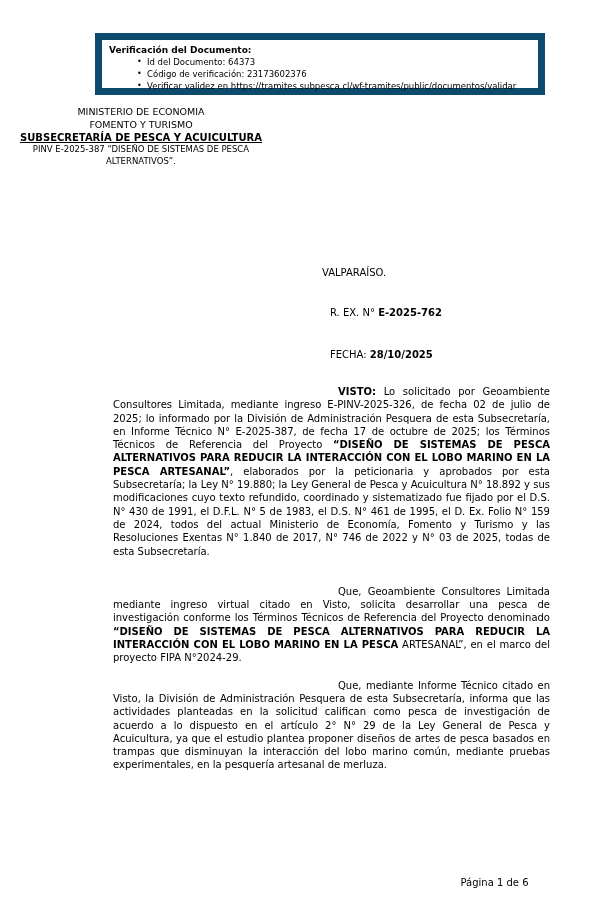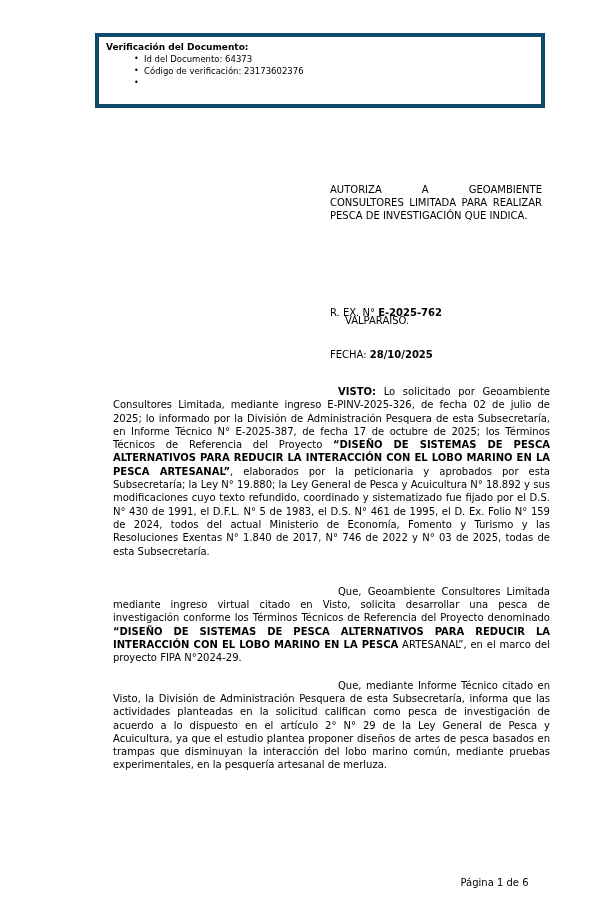--- a/index.html
+++ b/index.html
@@ -14,8 +14,8 @@
   }
   
   .verify-box{
-    position:absolute;left:95px;top:33px;width:450px;height:75px;
-    border:4px solid #0c4a6e;box-sizing:border-box;
+    position:absolute;left:95px;top:33px;width:450px;height:62px;
+    border:7px solid #0c4a6e;box-sizing:border-box;
     padding:4px 4px 0 7px;
   }
   .verify-title{font-size:9px;font-weight:bold;line-height:12px;}

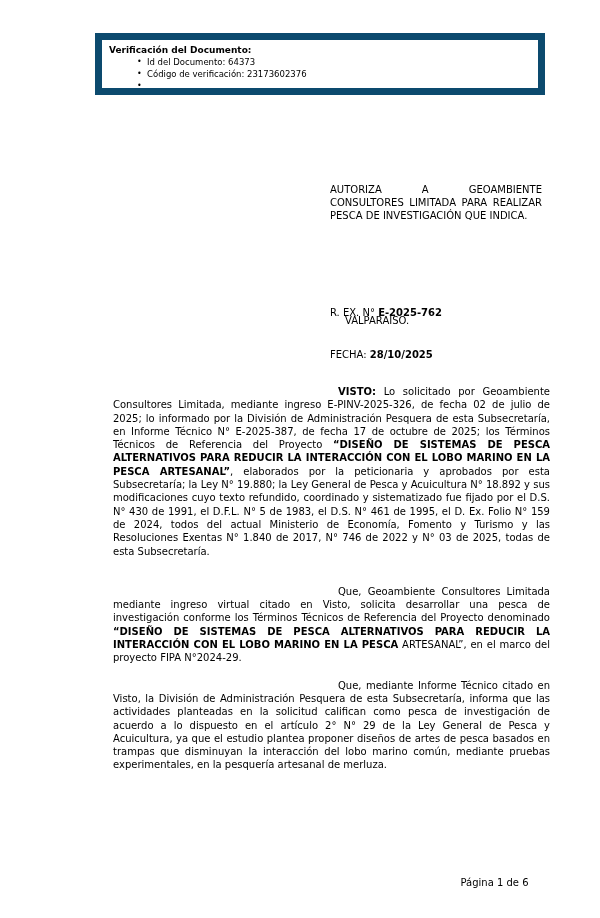--- a/index.html
+++ b/index.html
@@ -74,6 +74,7 @@
       </li>
       <li class="verify-item">
         <span class="verify-bullet">•</span>
+        <span>Verificar validez en https://tramites.subpesca.cl/wf-tramites/public/documentos/validar</span>
       </li>
     </ul>
   </div>

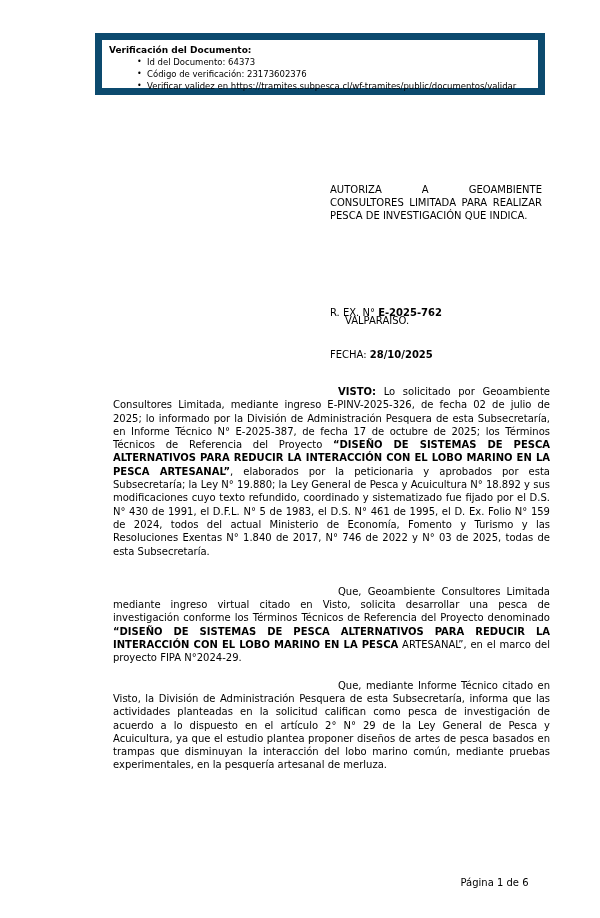--- a/index.html
+++ b/index.html
@@ -79,6 +79,12 @@
     </ul>
   </div>
 
+  <div class="letterhead">
+    <div class="lh-1">MINISTERIO DE ECONOMIA</div>
+    <div class="lh-2">FOMENTO Y TURISMO</div>
+    <div class="lh-3">SUBSECRETARÍA DE PESCA Y ACUICULTURA</div>
+    <div class="lh-4">PINV E-2025-387 “DISEÑO DE SISTEMAS DE PESCA ALTERNATIVOS”.</div>
+  </div>
 
   <div class="subject">AUTORIZA A GEOAMBIENTE CONSULTORES LIMITADA PARA REALIZAR PESCA DE INVESTIGACIÓN QUE INDICA.</div>
 

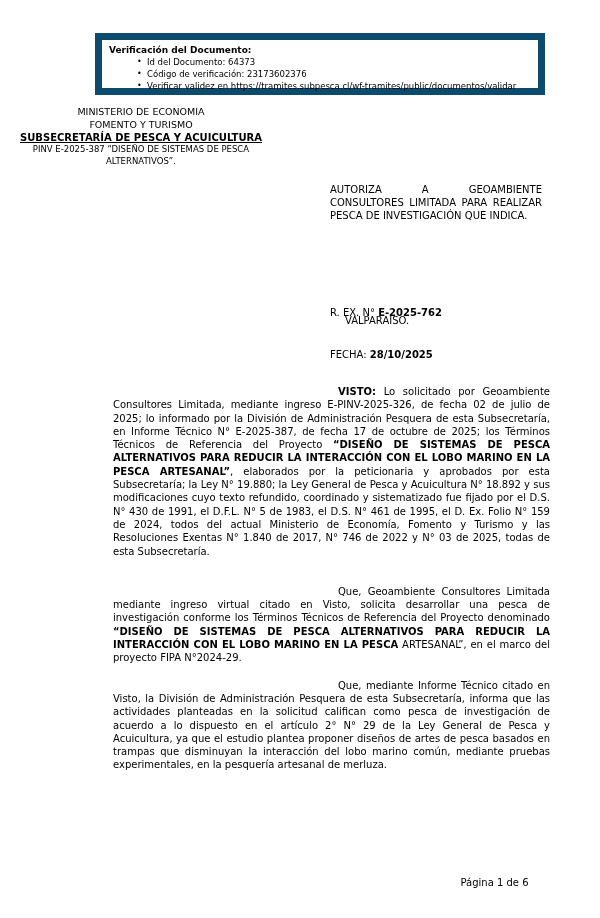--- a/index.html
+++ b/index.html
@@ -86,7 +86,6 @@
     <div class="lh-4">PINV E-2025-387 “DISEÑO DE SISTEMAS DE PESCA ALTERNATIVOS”.</div>
   </div>
 
-  <div class="subject">AUTORIZA A GEOAMBIENTE CONSULTORES LIMITADA PARA REALIZAR PESCA DE INVESTIGACIÓN QUE INDICA.</div>
 
   <div class="city">VALPARAÍSO.</div>
 

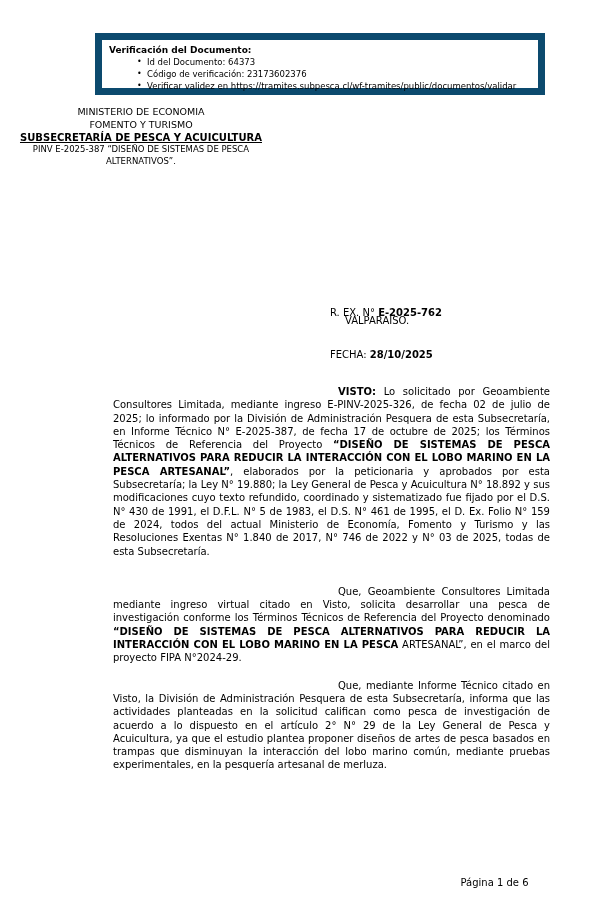--- a/index.html
+++ b/index.html
@@ -35,7 +35,7 @@
     position:absolute;left:330px;top:183px;width:212px;
     font-size:10px;line-height:13.2px;text-align:justify;
   }
-  .city{position:absolute;left:345px;top:266px;font-size:10px;line-height:13px;margin-top:48px;}
+  .city{position:absolute;left:322px;top:266px;font-size:10px;line-height:13px;}
   .rex{position:absolute;left:330px;top:306px;font-size:10px;line-height:13px;}
   .fecha{position:absolute;left:330px;top:348px;font-size:10px;line-height:13px;}
   .b{font-weight:bold;margin-top:32px;}

